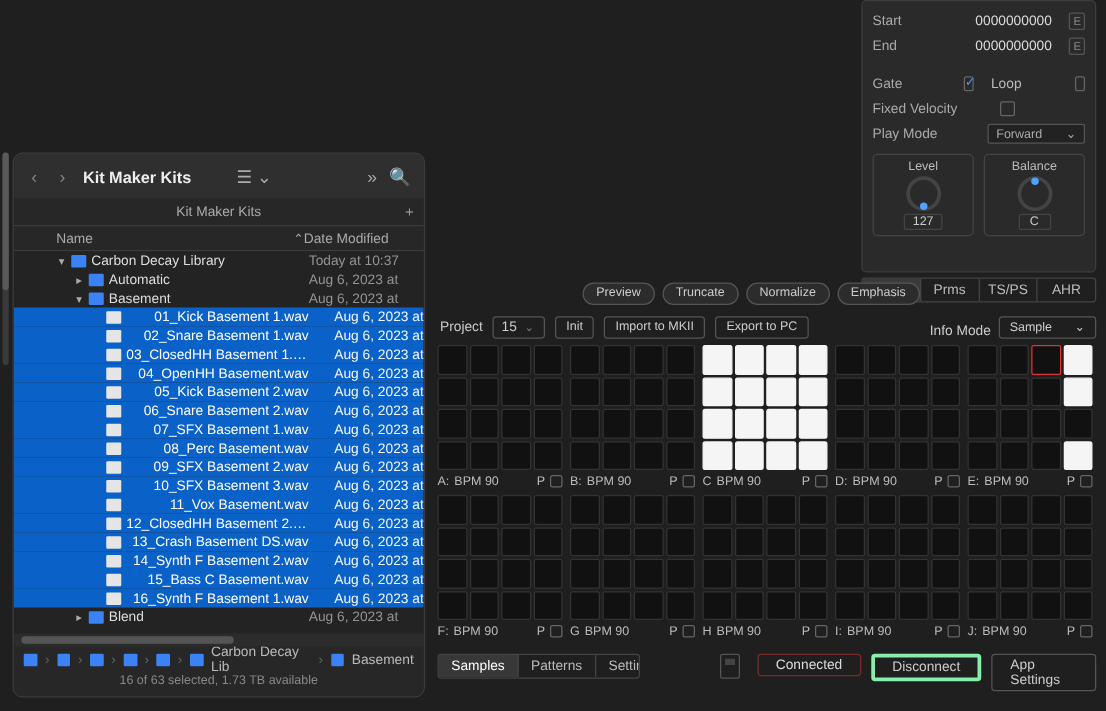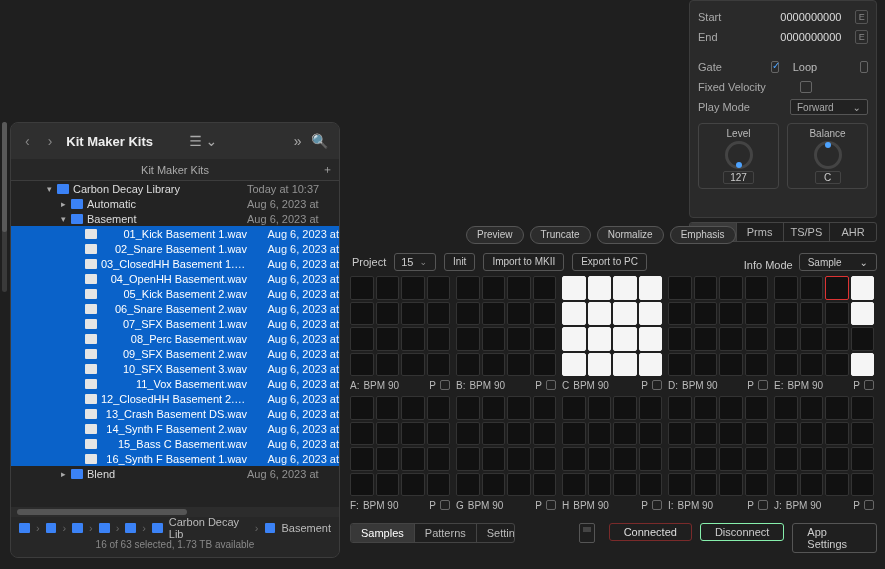--- a/index.html
+++ b/index.html
@@ -511,6 +511,11 @@
     <span>Kit Maker Kits</span>
     <span class="f-add">＋</span>
   </div>
+  <div class="finder-header">
+    <span class="fh-name">Name</span>
+    <span class="fh-sort">⌃</span>
+    <span class="fh-date">Date Modified</span>
+  </div>
   <div class="finder-body" id="finder-body">
       <div class="f-row folder">
         <span class="f-indent0"></span>

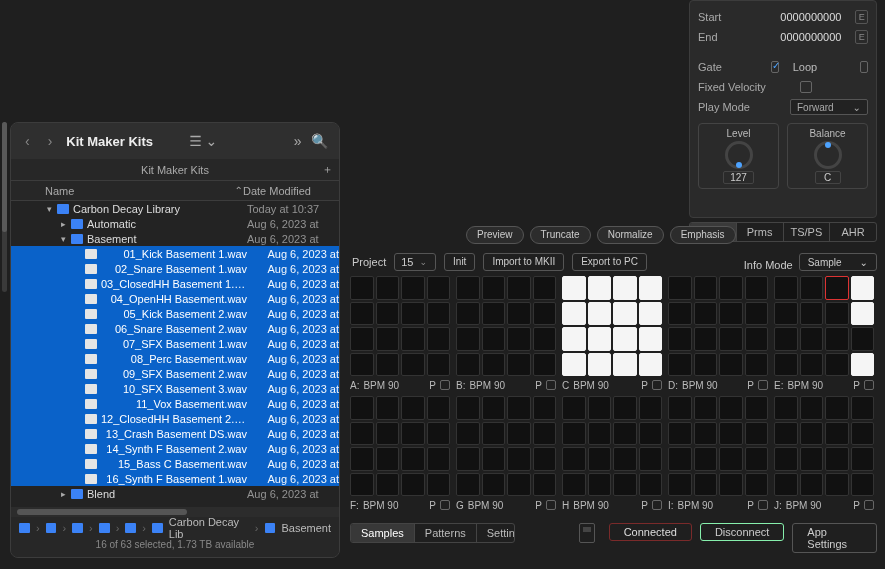--- a/index.html
+++ b/index.html
@@ -124,7 +124,7 @@
 .dev-icon { width:18px; height:20px; border:1px solid #555; border-radius:2px; margin-left:56px; position:relative; }
 .dev-icon::before { content:""; position:absolute; left:3px; right:3px; top:3px; height:5px; background:#444; }
 .conn { color:#ddd; border:1px solid #7a2a2a; padding:2px 14px; border-radius:3px; font-size:11px; margin-left:6px; }
-.disc { border:1px solid #86efac; padding:2px 14px; border-radius:3px; font-size:11px; color:#ccc; }
+.disc { border:3px solid #86efac; padding:2px 14px; border-radius:3px; font-size:11px; color:#ccc; }
 .appset { margin-left:auto; border:1px solid #555; padding:2px 14px; border-radius:3px; font-size:11px; color:#ccc; }
 
 

